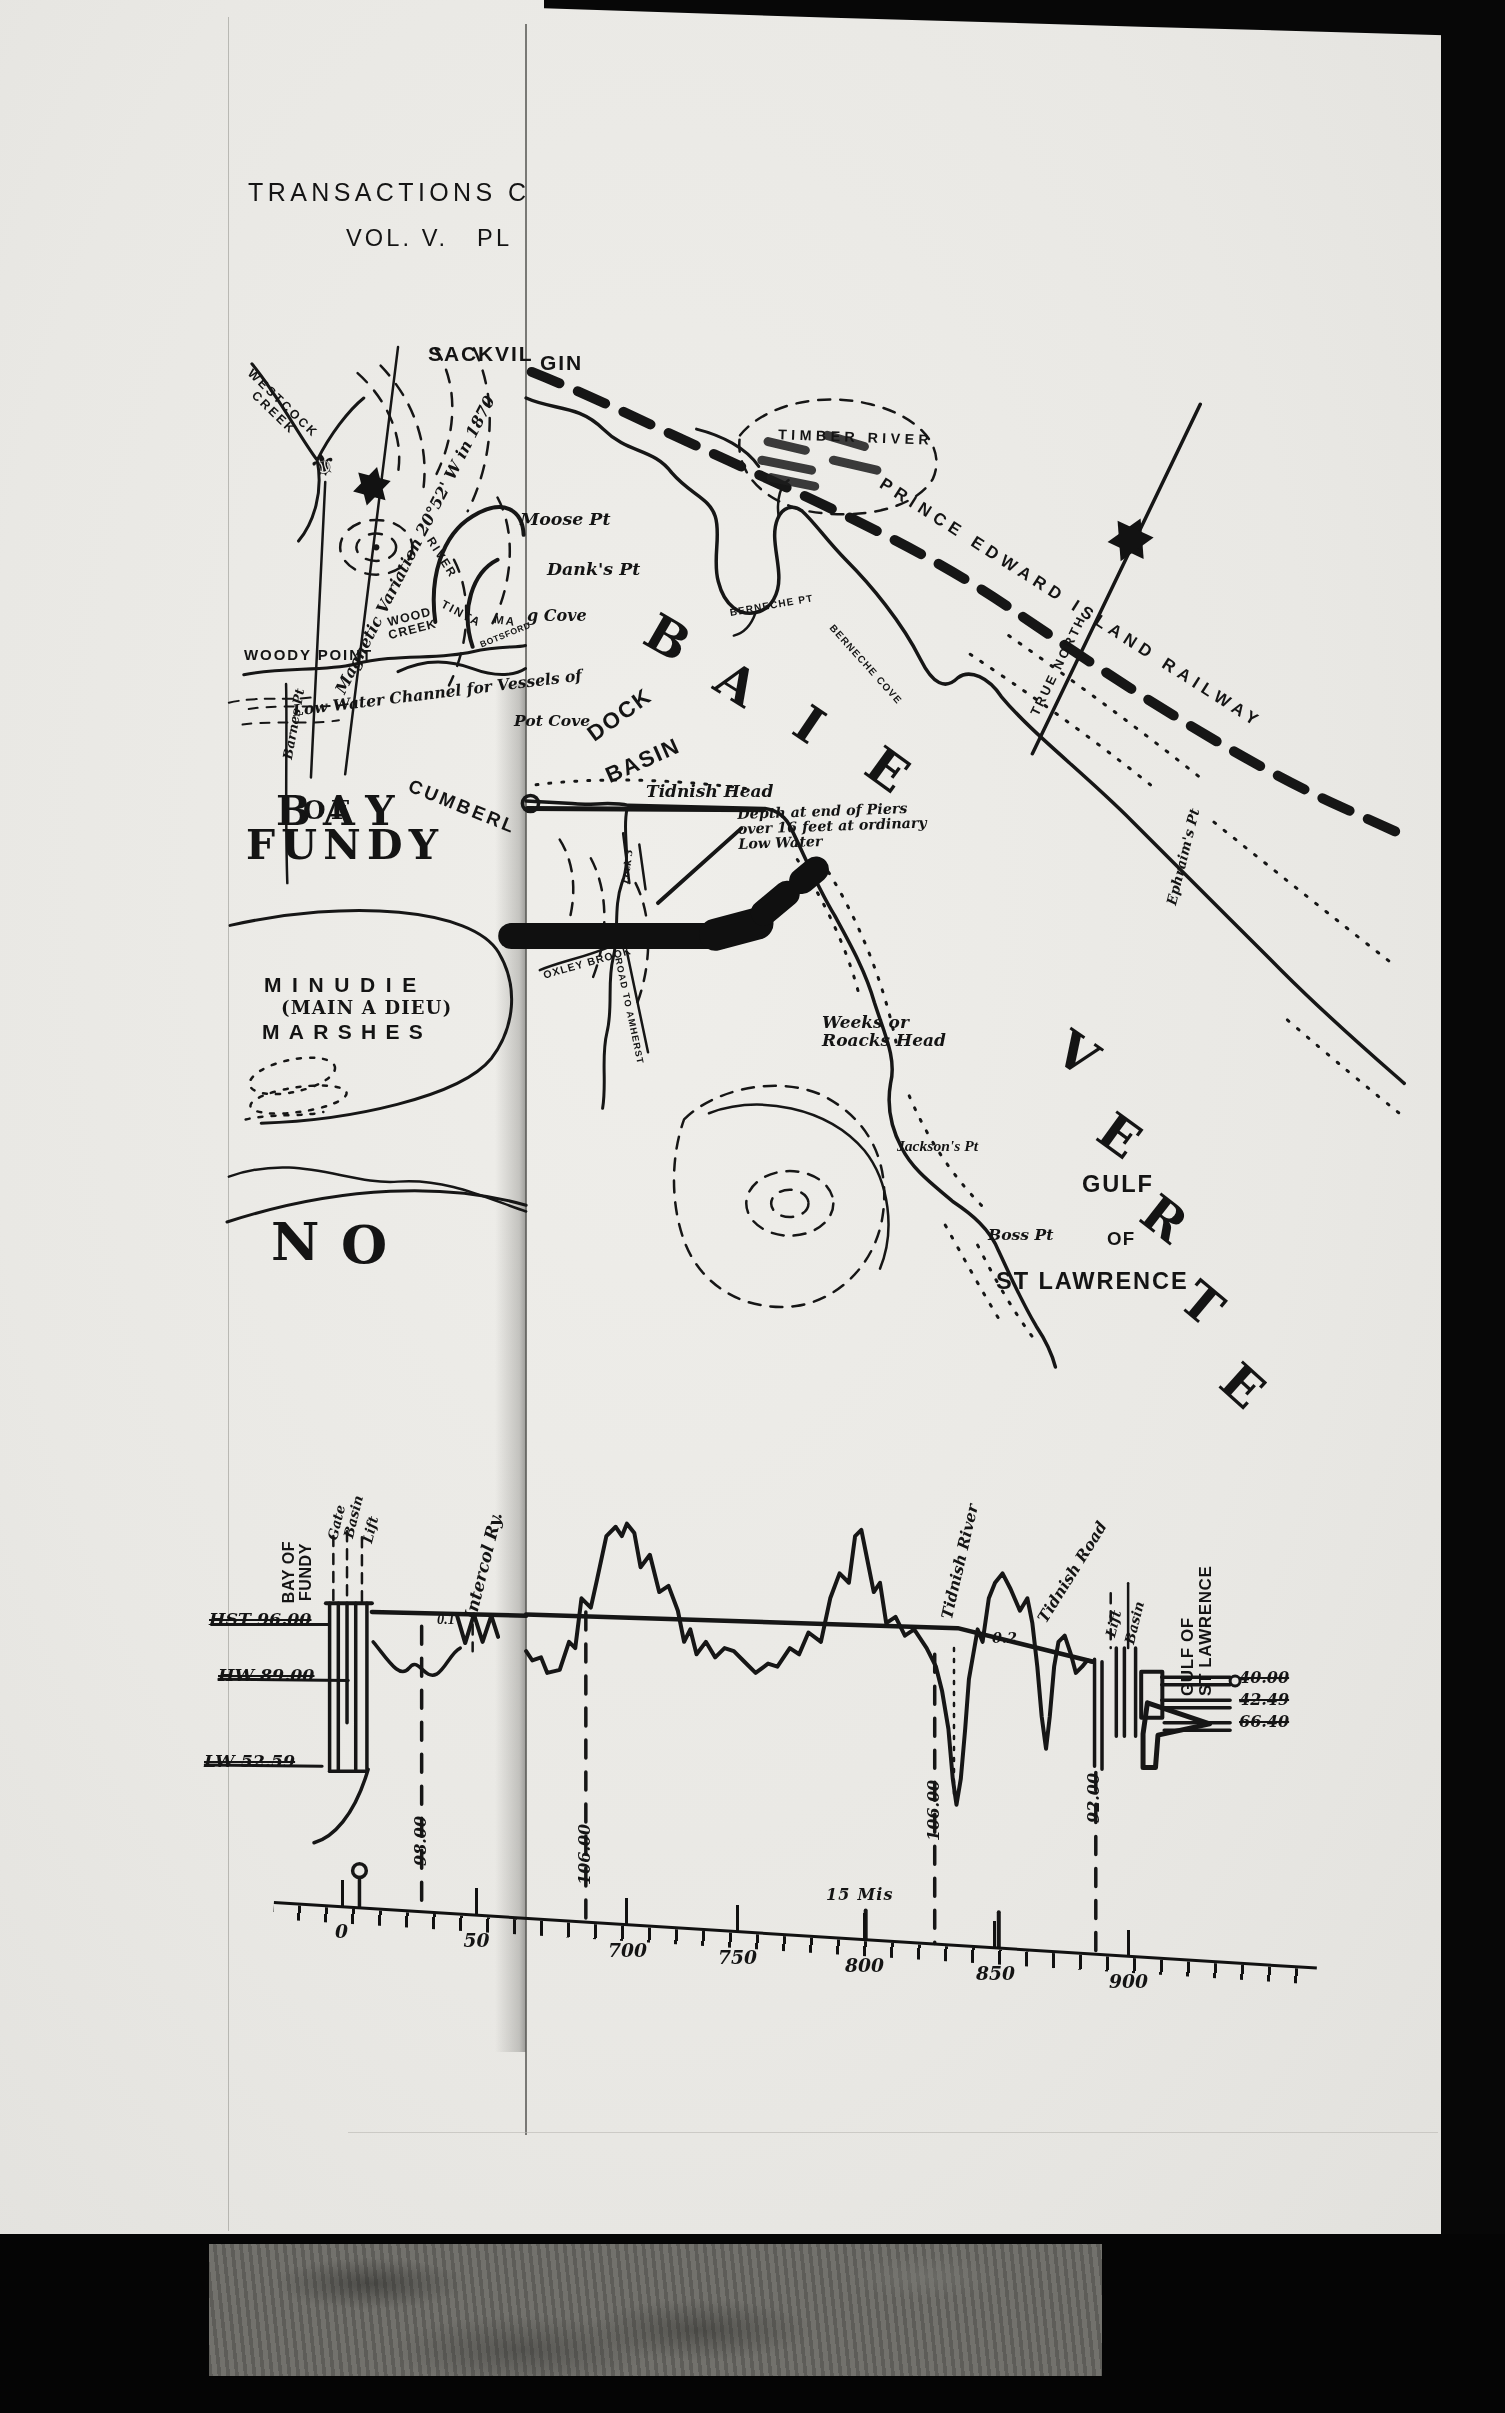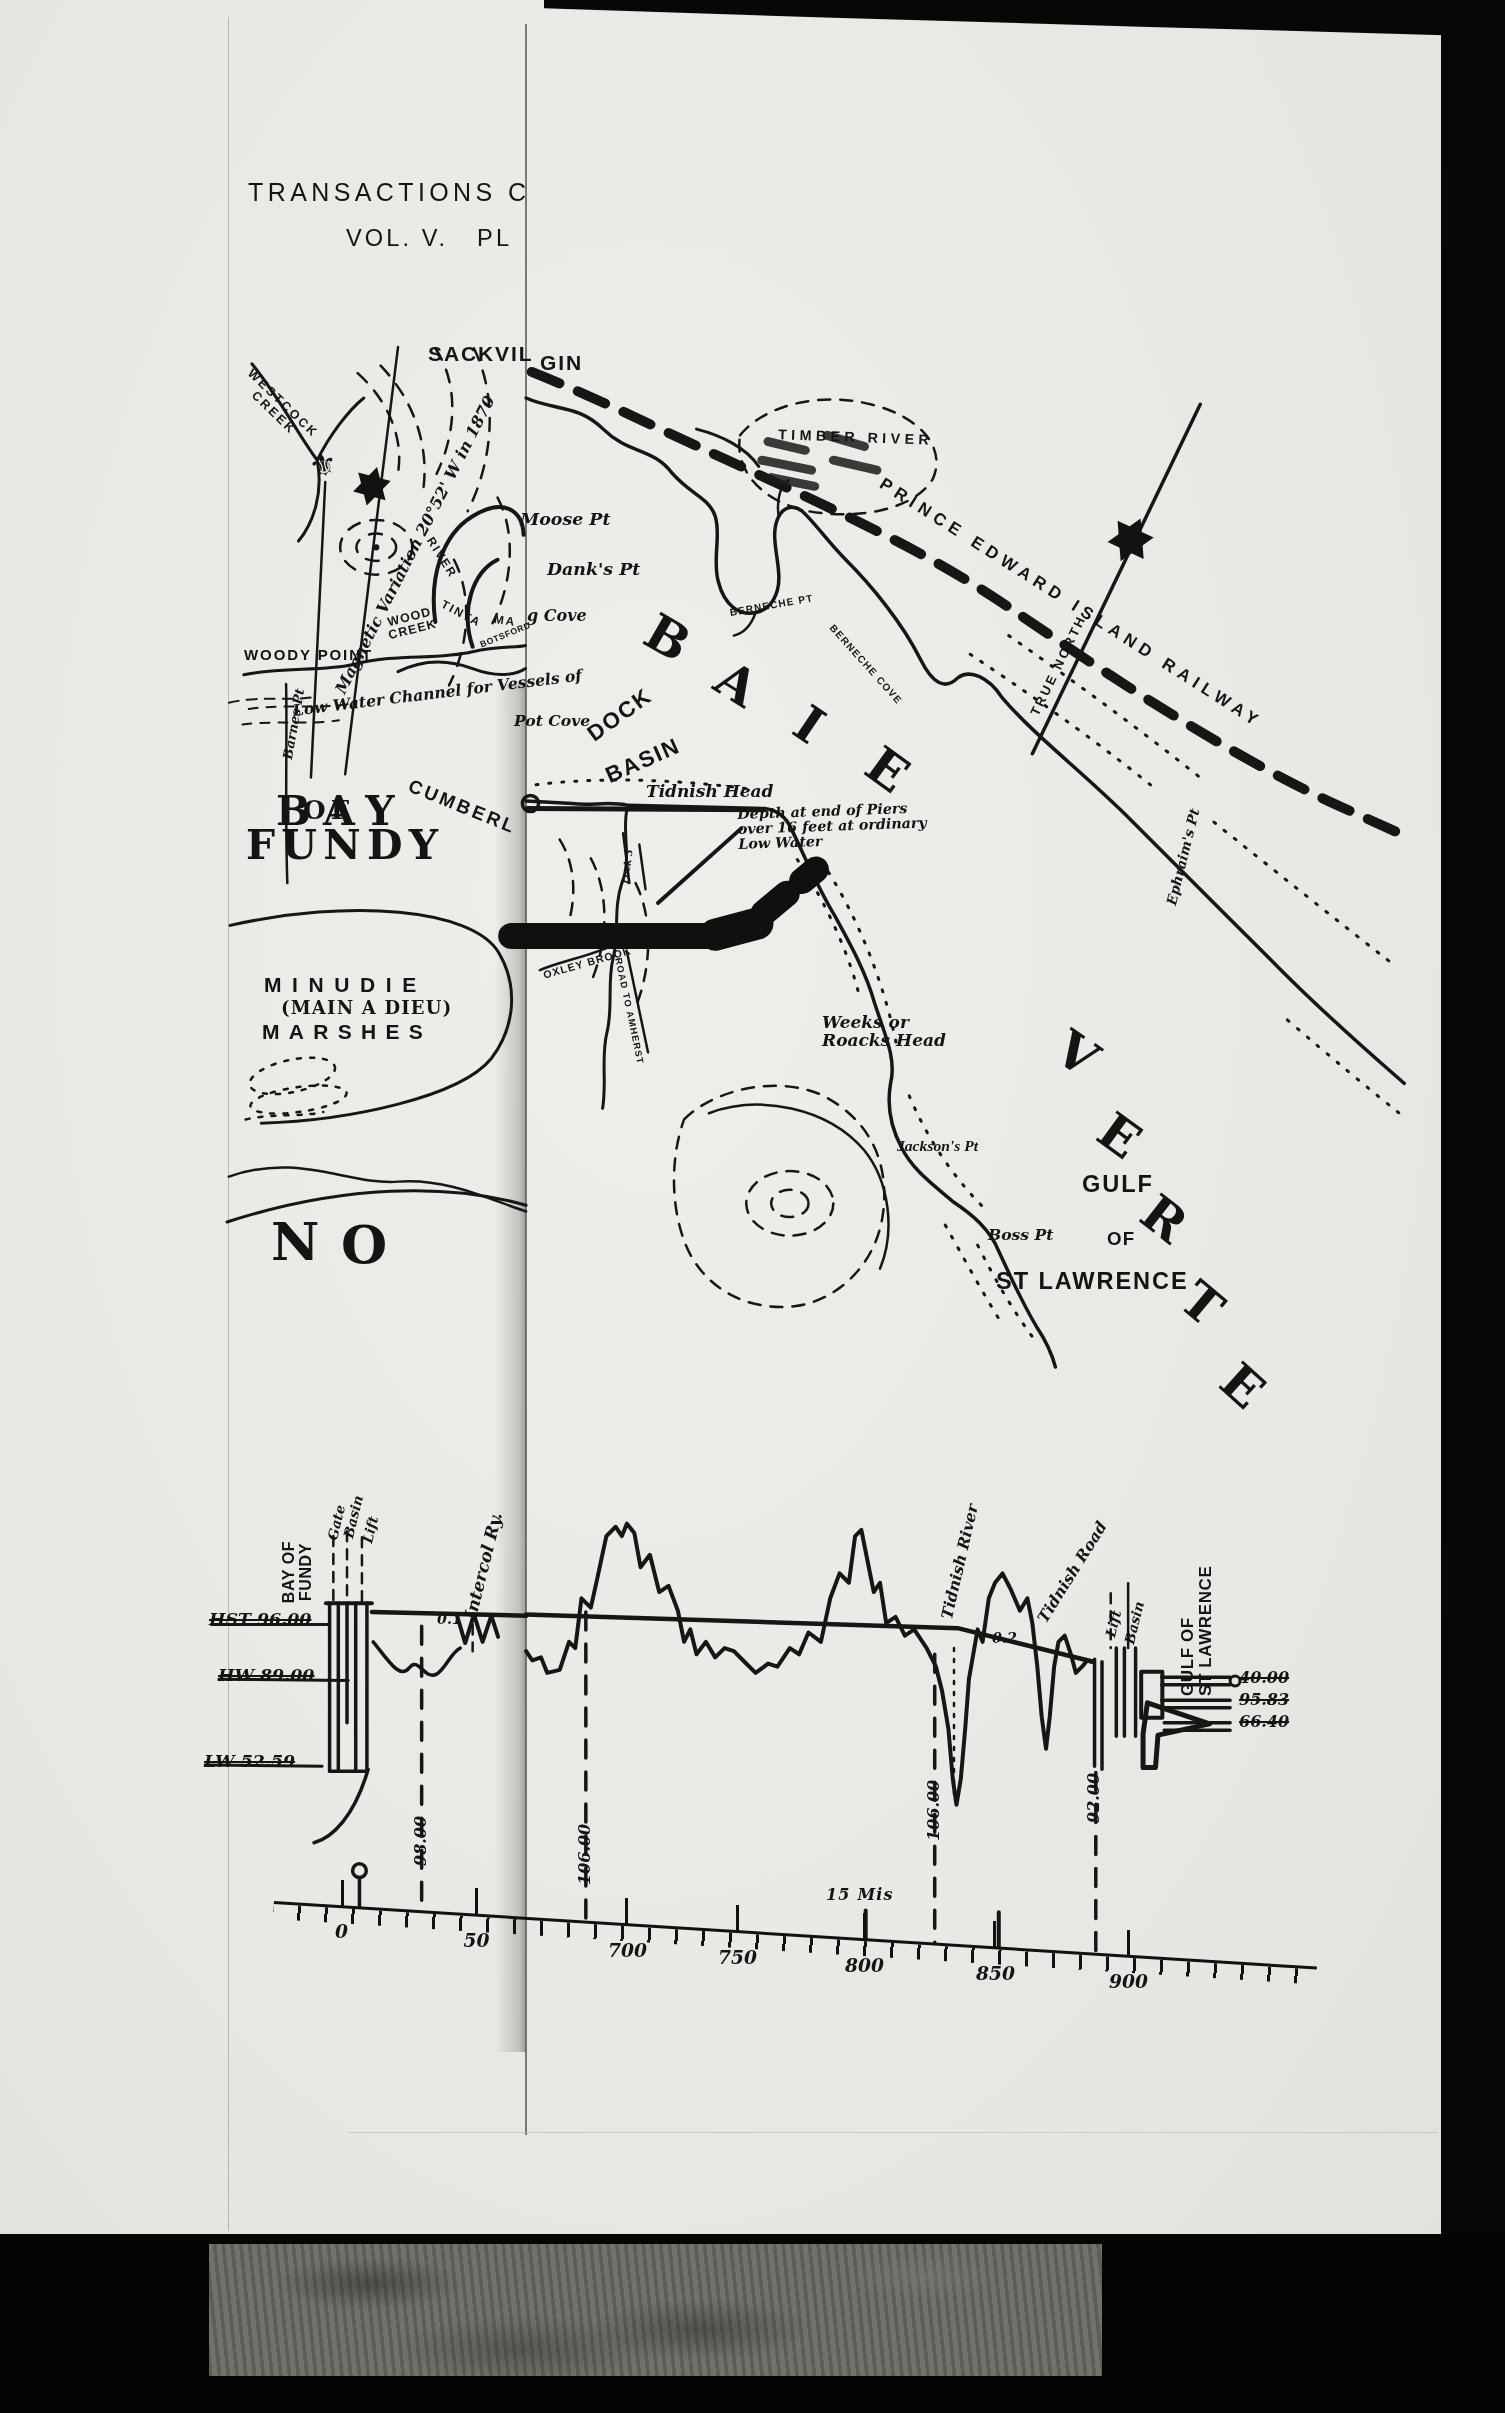--- a/index.html
+++ b/index.html
@@ -303,7 +303,7 @@
   <div class="lbl hand strike" style="left:218px;top:1666px;font-size:17.4px;">HW 89.00</div>
   <div class="lbl hand strike" style="left:204px;top:1752px;font-size:17.4px;">LW 52.59</div>
   <div class="lbl hand" style="left:462px;top:1617px;font-size:17px;transform:rotate(-76deg);transform-origin:0 0;">Intercol Ry.</div>
-  <div class="lbl hand" style="left:437px;top:1612px;font-size:14.3px;">0.1</div>
+  <div class="lbl hand" style="left:437px;top:1612px;font-size:14.3px;font-family:Liberation Serif, serif;">0.1</div>
   <div class="lbl hand" style="left:992px;top:1631px;font-size:14.3px;">0.2</div>
   <div class="lbl hand" style="left:939px;top:1617px;font-size:15.6px;transform:rotate(-77deg);transform-origin:0 0;">Tidnish River</div>
   <div class="lbl hand" style="left:1035px;top:1617px;font-size:15.6px;transform:rotate(-58deg);transform-origin:0 0;">Tidnish Road</div>

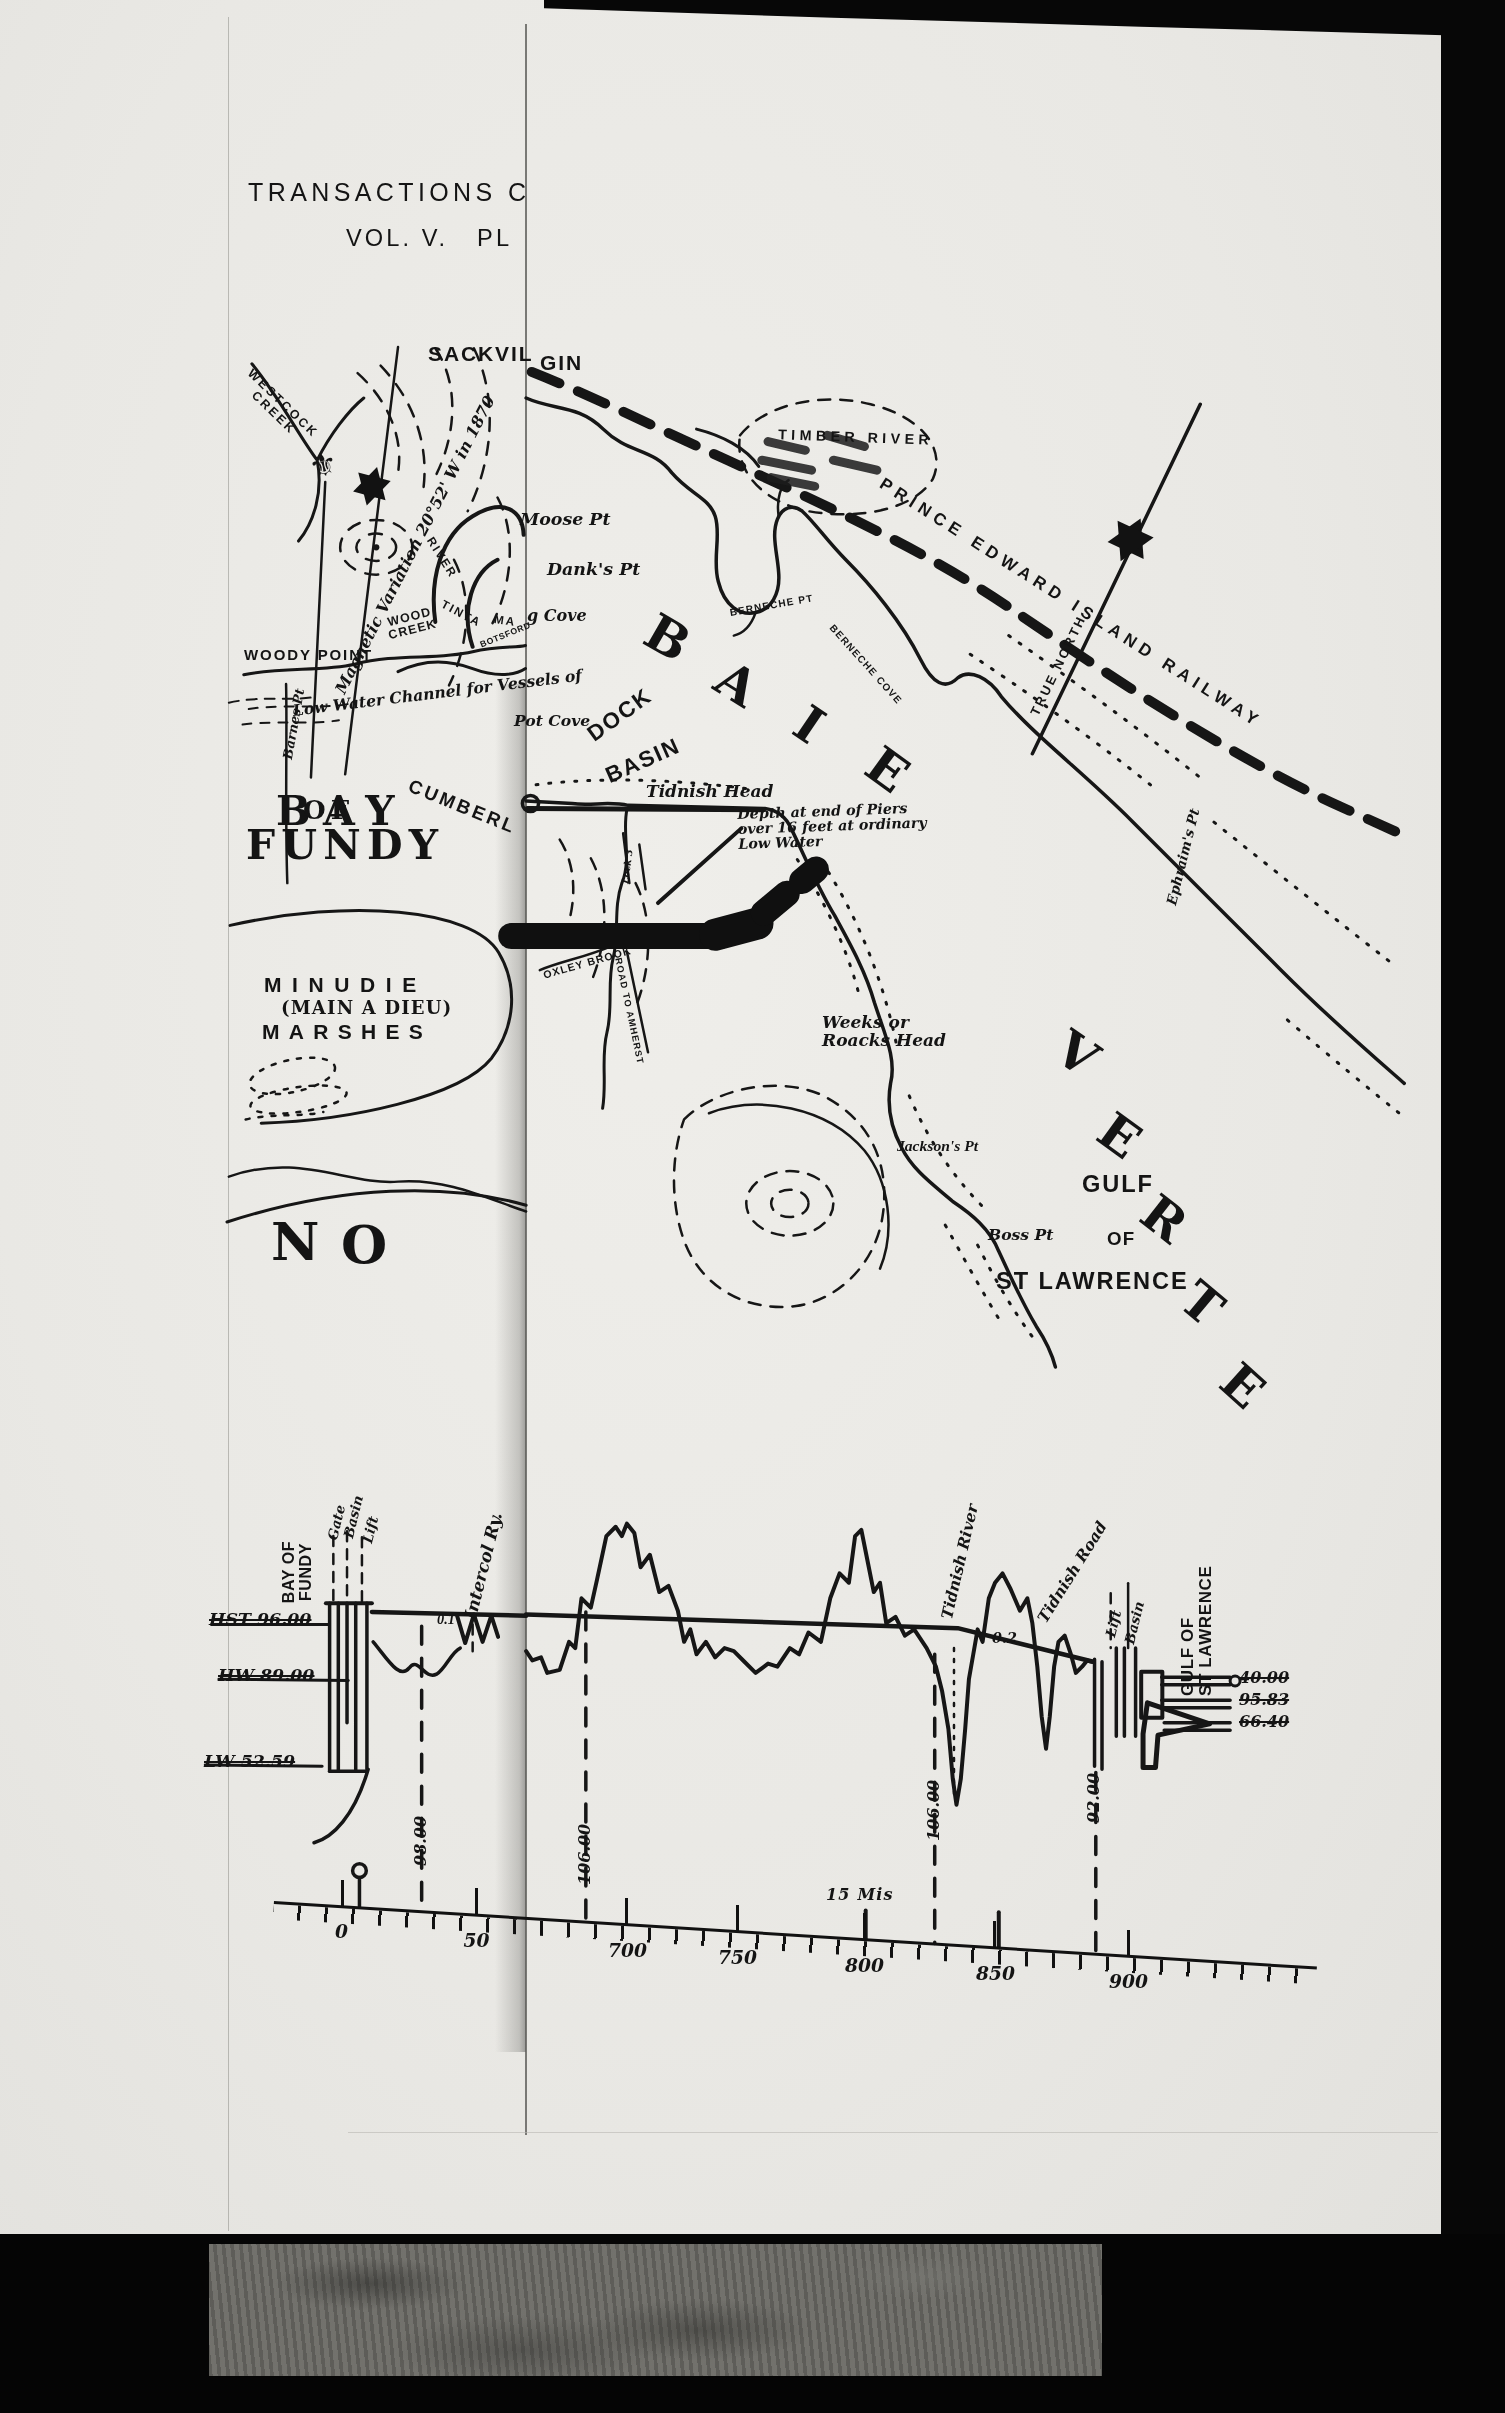--- a/index.html
+++ b/index.html
@@ -313,7 +313,7 @@
 ST LAWRENCE</div>
 
   <div class="lbl hand strike" style="left:1239px;top:1670px;font-size:16px;">40.00</div>
-  <div class="lbl hand strike" style="left:1239px;top:1692px;font-size:16px;">95.83</div>
+  <div class="lbl hand strike" style="left:1239px;top:1692px;font-size:16px;">42.49</div>
   <div class="lbl hand strike" style="left:1239px;top:1714px;font-size:16px;">66.40</div>
   <div class="lbl hand" style="left:413px;top:1866px;font-size:16px;transform:rotate(-90deg);transform-origin:0 0;">98.00</div>
   <div class="lbl hand" style="left:577px;top:1885px;font-size:16px;transform:rotate(-90deg);transform-origin:0 0;">106.00</div>

